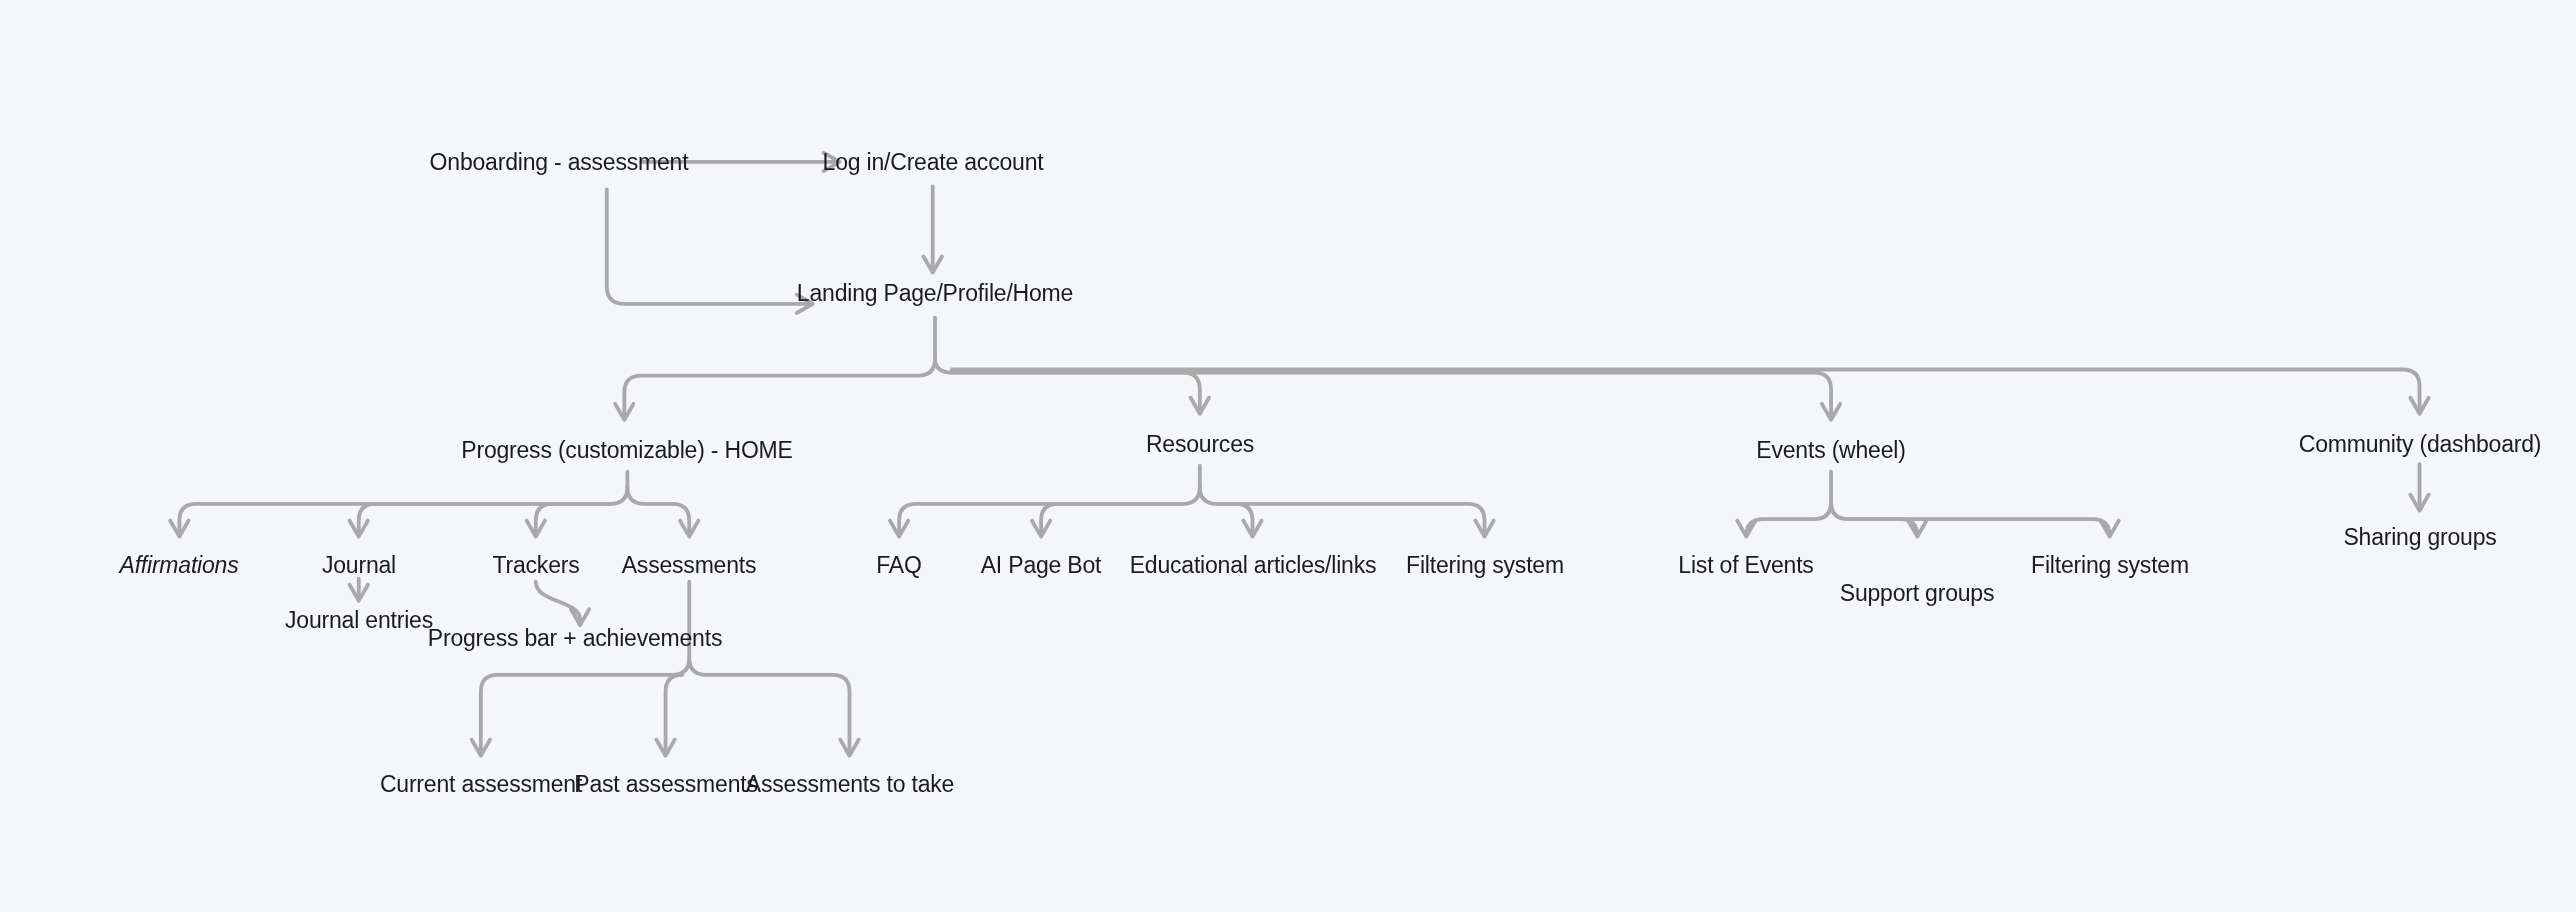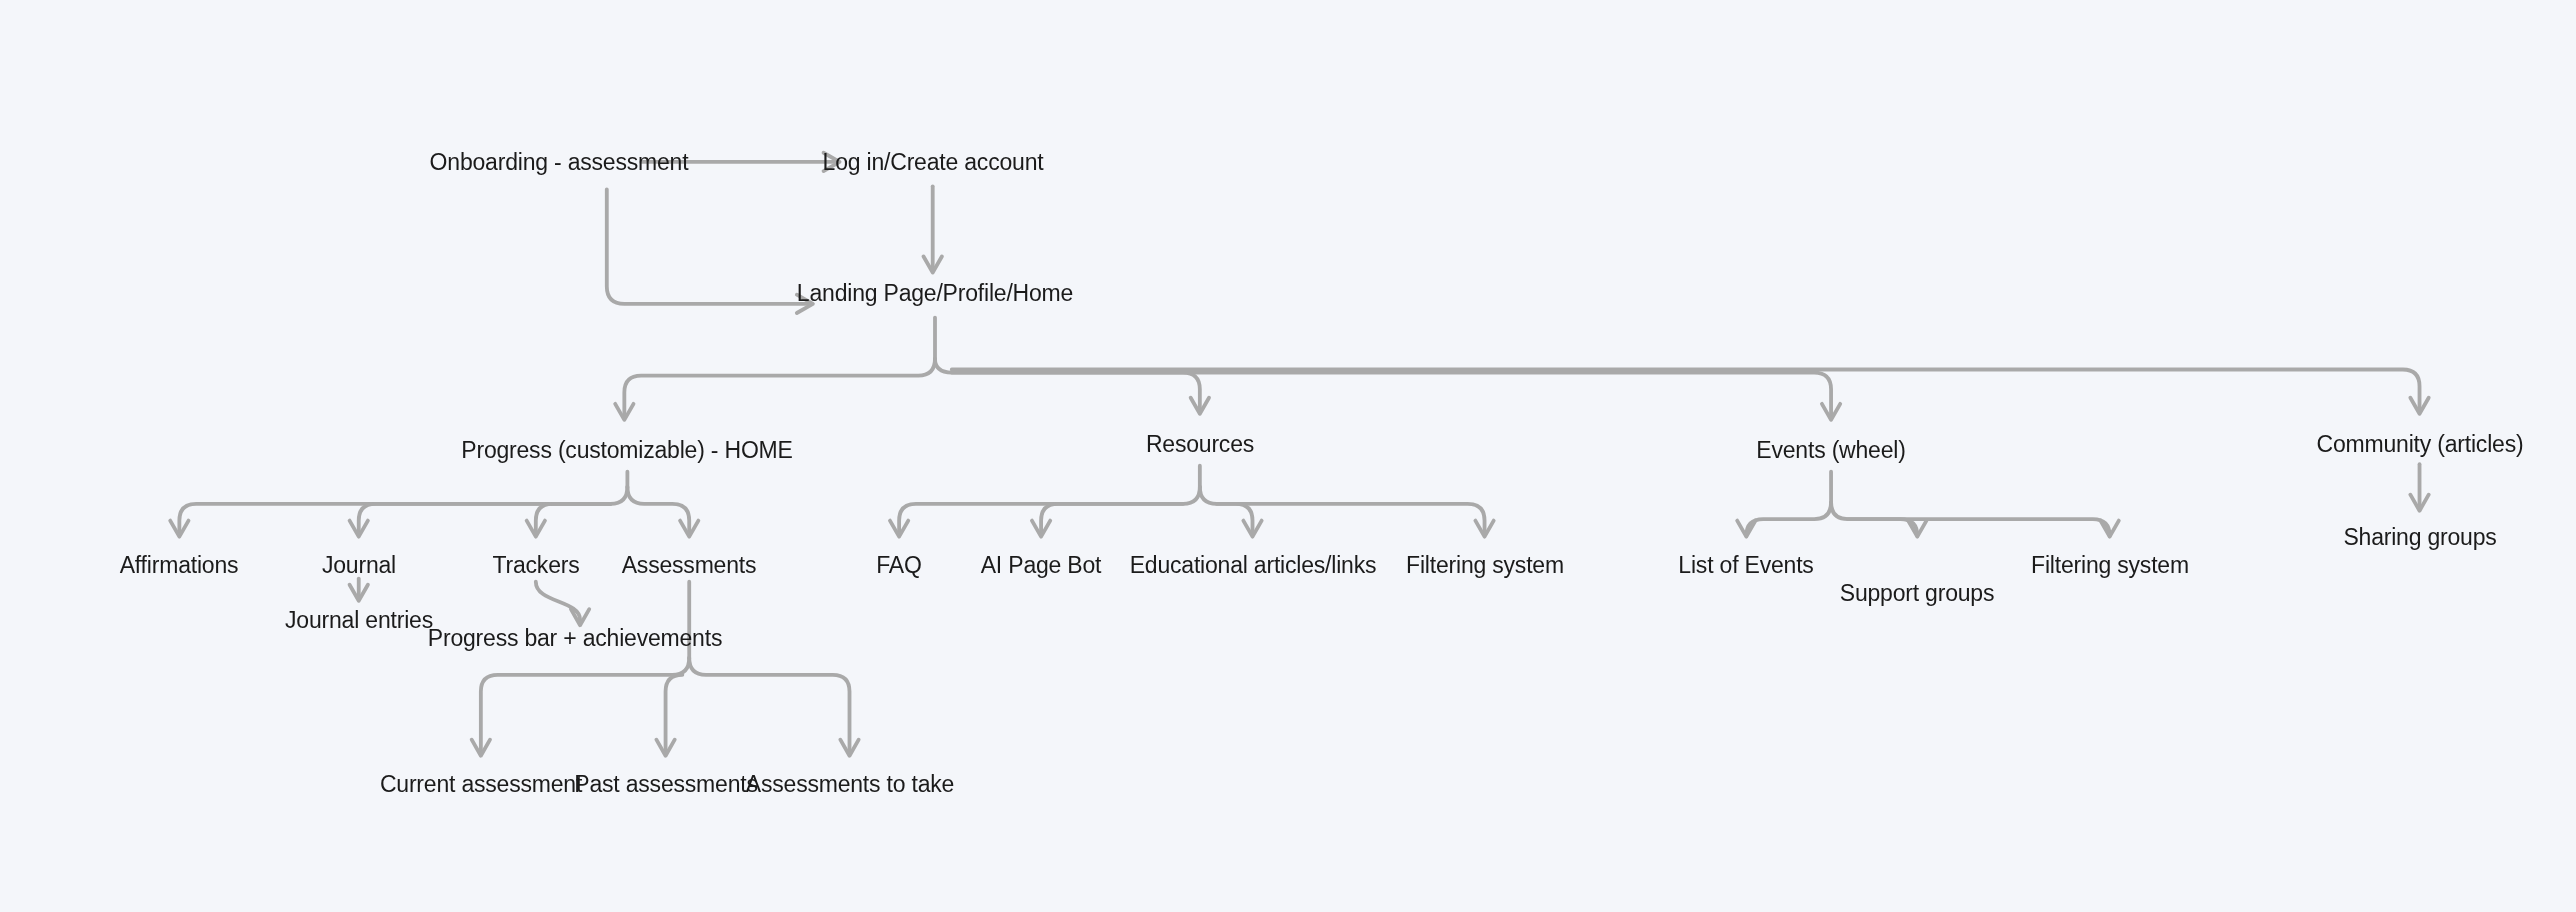--- a/index.html
+++ b/index.html
@@ -164,7 +164,7 @@
   <div class="node-label" style="left:627px; top:450px;">Progress (customizable) - HOME</div>
   <div class="node-label" style="left:1200px; top:444px;">Resources</div>
   <div class="node-label" style="left:1831px; top:450px;text-align:right;">Events (wheel)</div>
-  <div class="node-label" style="left:2420px; top:444px;">Community (articles)</div>
+  <div class="node-label" style="left:2420px; top:444px;">Community (dashboard)</div>
   <div class="node-label" style="left:179px; top:565px;">Affirmations</div>
   <div class="node-label" style="left:359px; top:565px;">Journal</div>
   <div class="node-label" style="left:536px; top:565px;">Trackers</div>

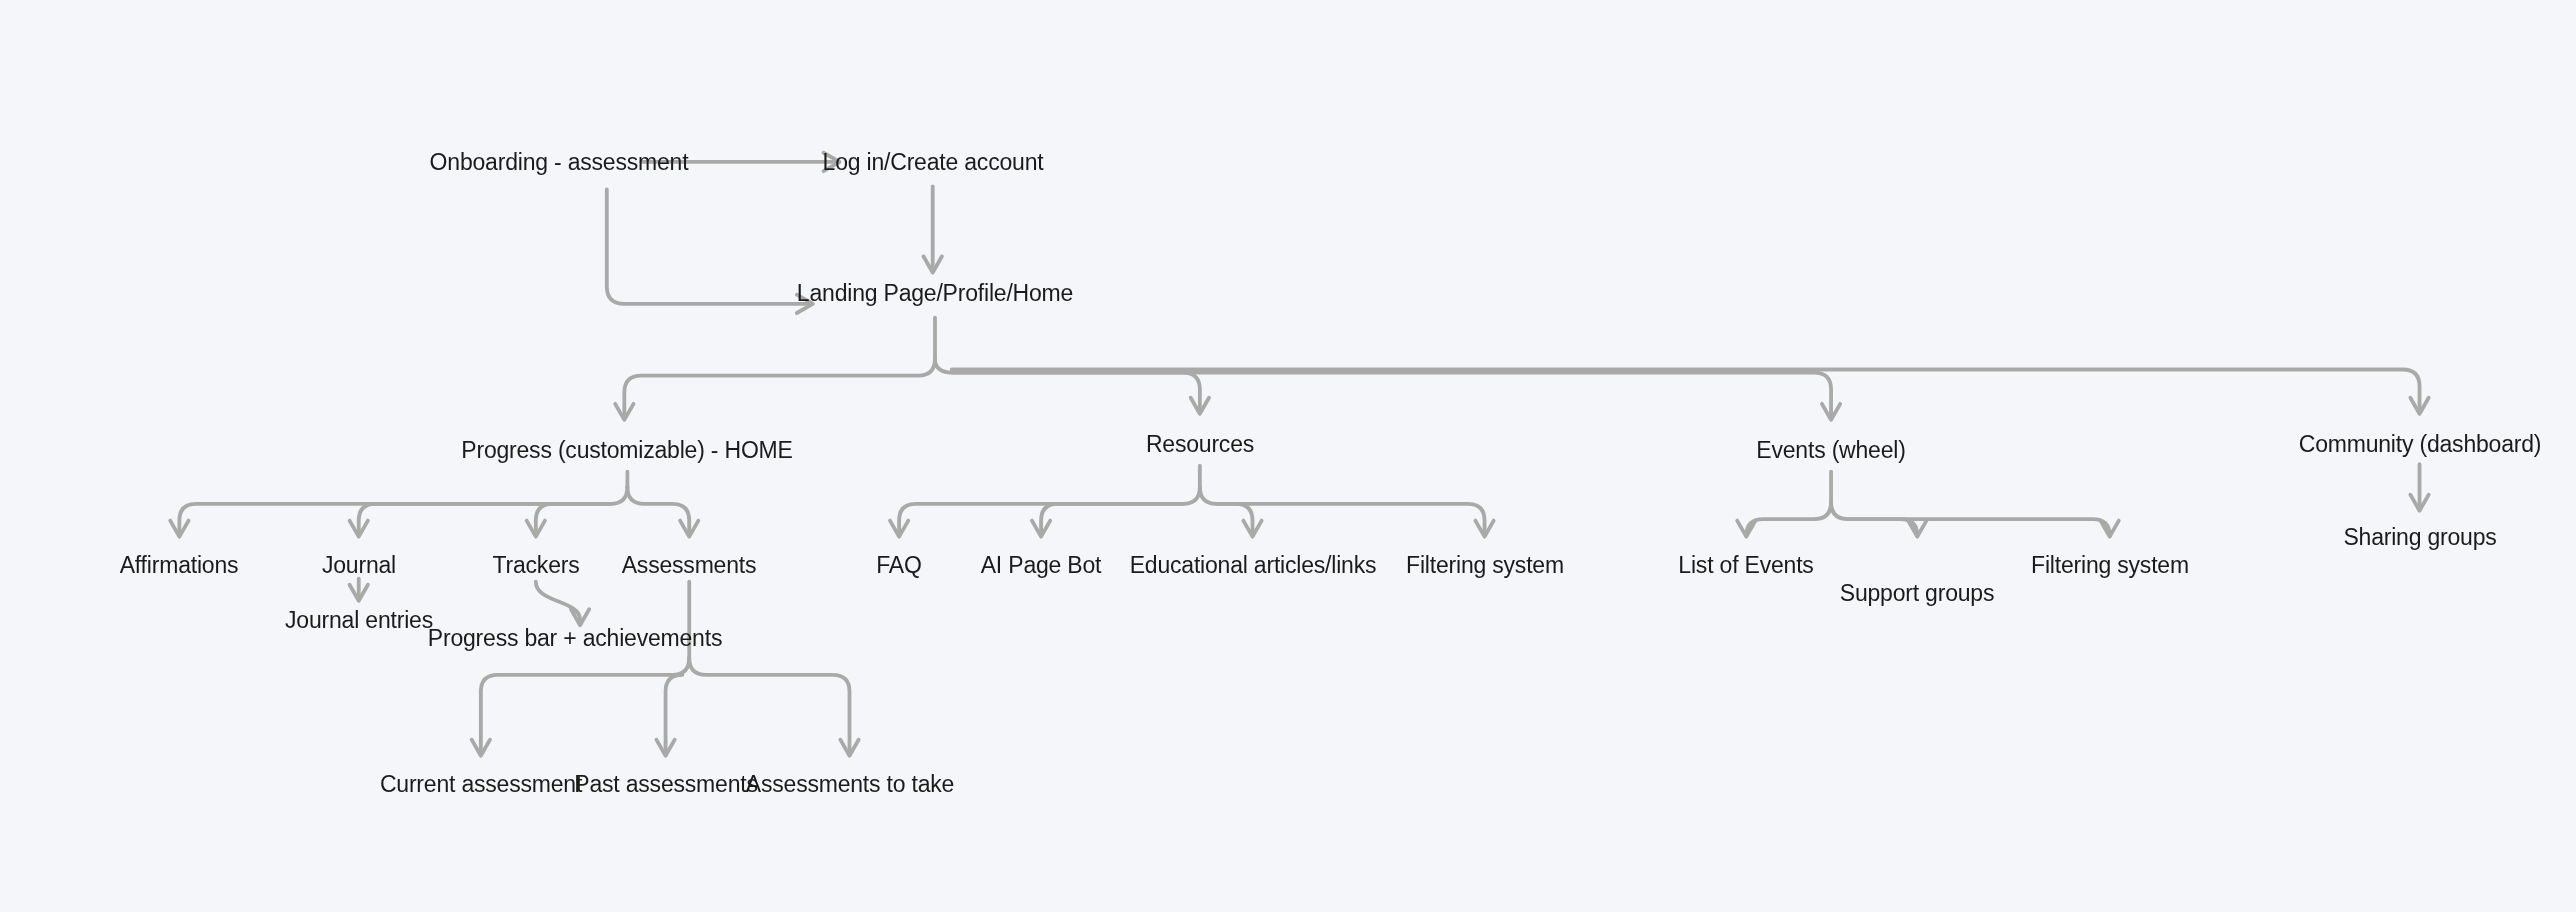--- a/index.html
+++ b/index.html
@@ -165,7 +165,7 @@
   <div class="node-label" style="left:1200px; top:444px;">Resources</div>
   <div class="node-label" style="left:1831px; top:450px;text-align:right;">Events (wheel)</div>
   <div class="node-label" style="left:2420px; top:444px;">Community (dashboard)</div>
-  <div class="node-label" style="left:179px; top:565px;">Affirmations</div>
+  <div class="node-label" style="left:179px; top:565px;font-style:italic;">Affirmations</div>
   <div class="node-label" style="left:359px; top:565px;">Journal</div>
   <div class="node-label" style="left:536px; top:565px;">Trackers</div>
   <div class="node-label" style="left:689px; top:565px;">Assessments</div>

